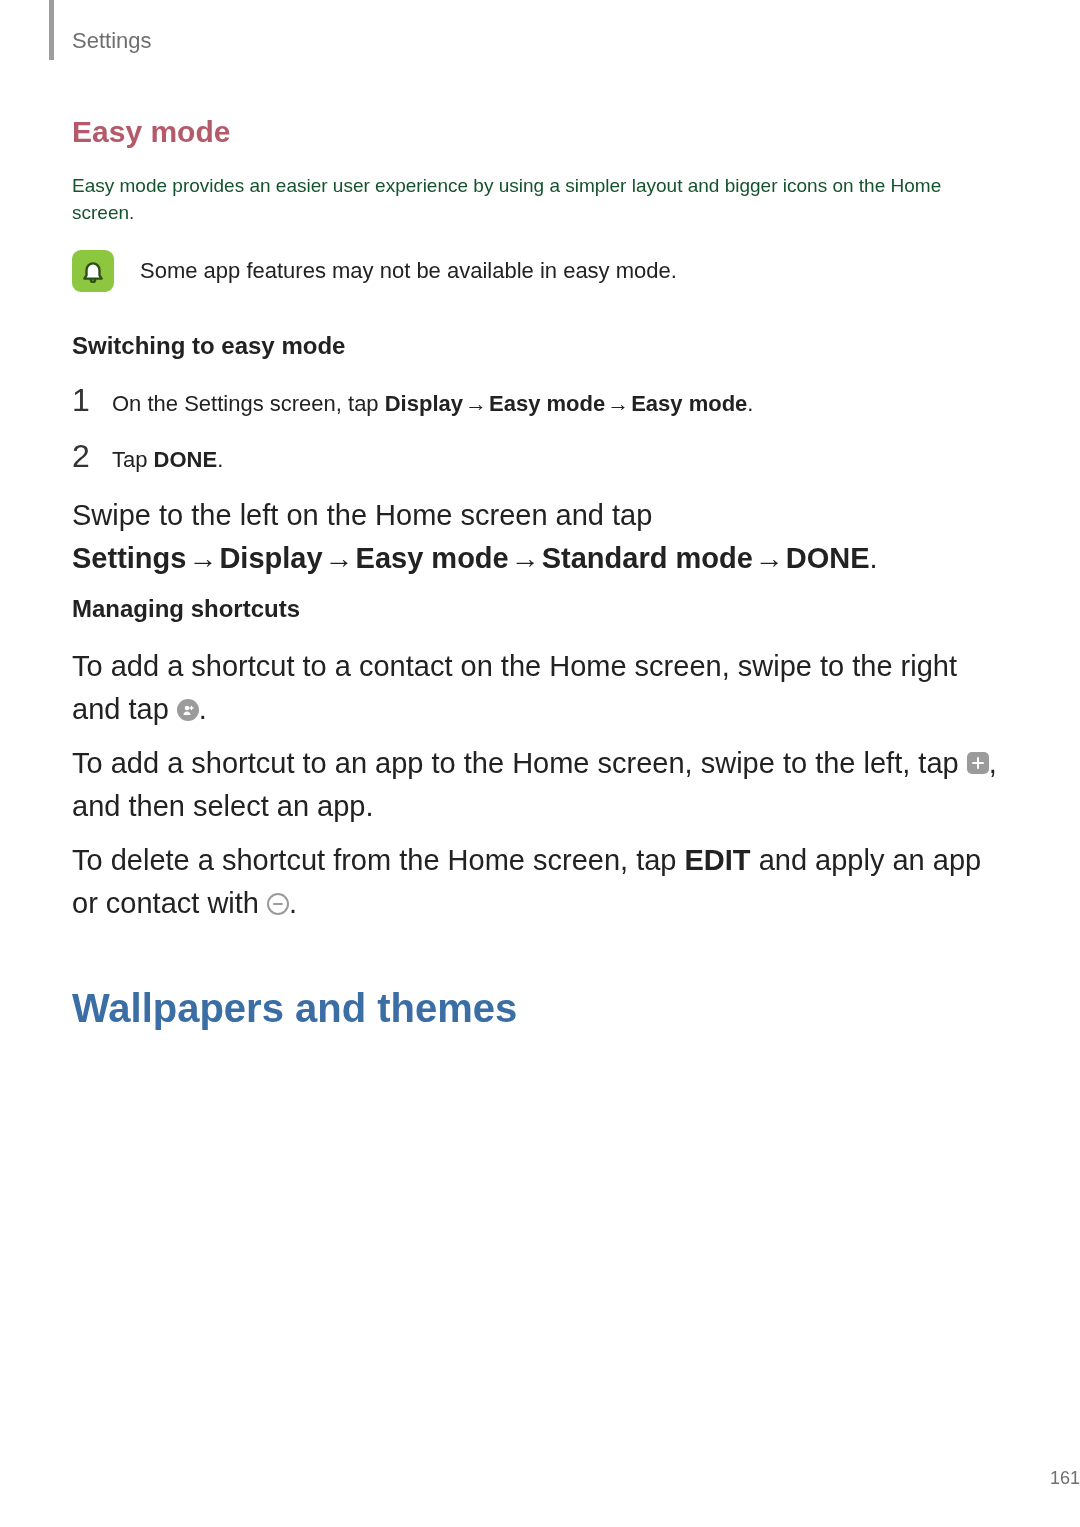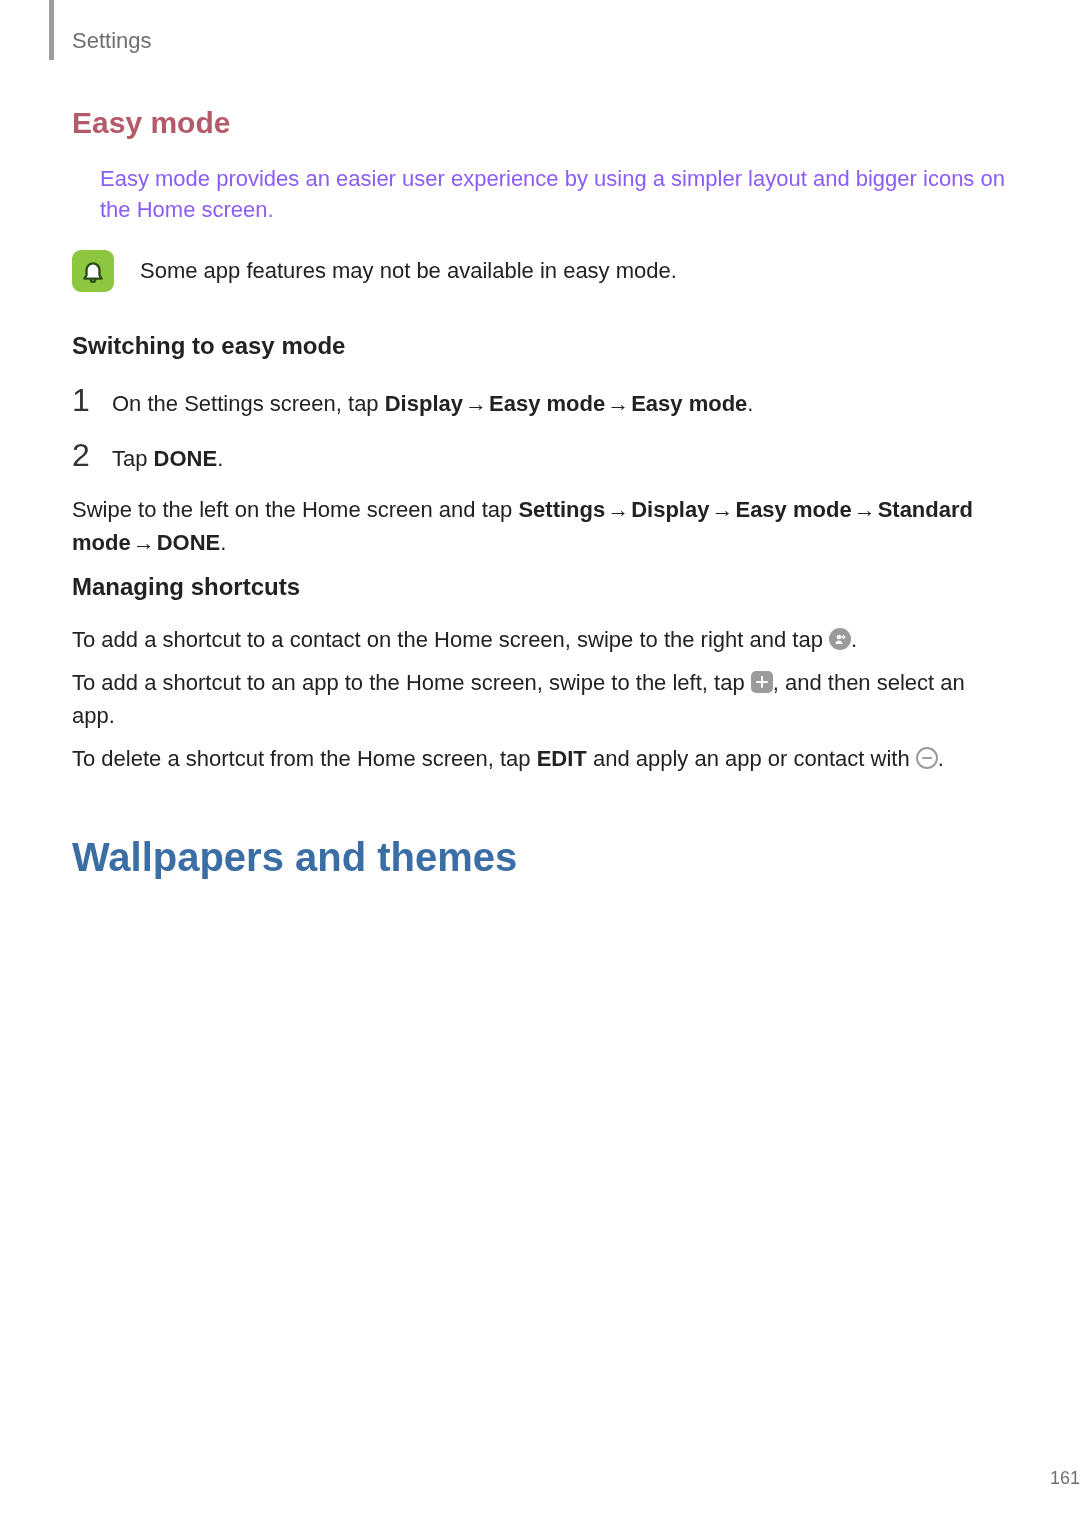--- a/index.html
+++ b/index.html
@@ -4,7 +4,7 @@
 <style>
   * { box-sizing: border-box; margin: 0; padding: 0; }
   html, body { width: 1080px; height: 1527px; background: #fff; font-family: "Segoe UI", "Helvetica Neue", Arial, sans-serif; color: #222; }
-  .page { position: relative; width: 1080px; height: 1527px; padding: 0 75px 0 72px; }
+  .page { position: relative; width: 1080px; height: 1527px; padding: 9px 75px 0 72px; }
   .header-rule { position: absolute; top: 0; left: 49px; width: 5px; height: 60px; background: #9d9d9d; }
   .header-label { position: absolute; top: 28px; left: 72px; font-size: 22px; color: #6f6f6f; }
   .content { padding-top: 106px; }

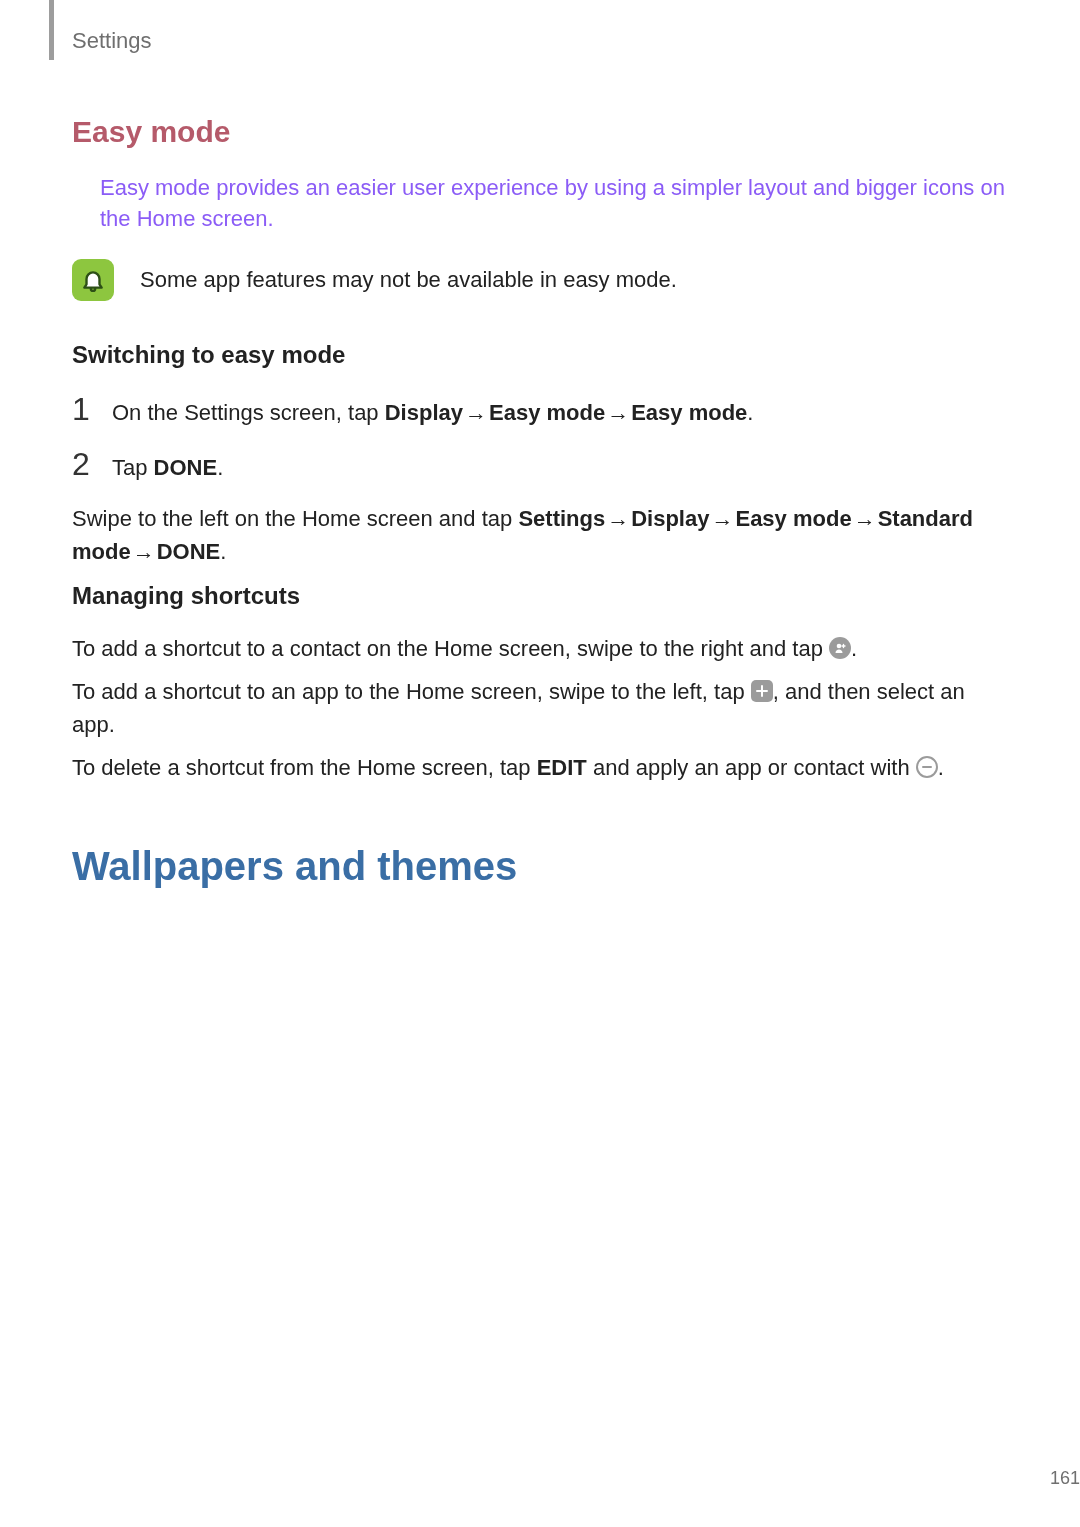--- a/index.html
+++ b/index.html
@@ -9,7 +9,7 @@
   .header-label { position: absolute; top: 28px; left: 72px; font-size: 22px; color: #6f6f6f; }
   .content { padding-top: 106px; }
   h2.section-title { font-size: 30px; font-weight: 700; color: #b55a6a; margin-bottom: 24px; }
-  p.body { font-size: 22px; line-height: 1.4; color: #8b5cf6; margin-bottom: 10px; margin-left: 28px; }
+  p.body { font-size: 19px; line-height: 1.4; color: #14532d; margin-bottom: 10px; }
   .callout { display: flex; align-items: center; margin-top: 24px; margin-bottom: 40px; }
   .callout-icon { width: 42px; height: 42px; border-radius: 9px; background: #8dc63f; display: flex; align-items: center; justify-content: center; flex-shrink: 0; margin-right: 26px; }
   .callout-icon svg { width: 26px; height: 26px; }

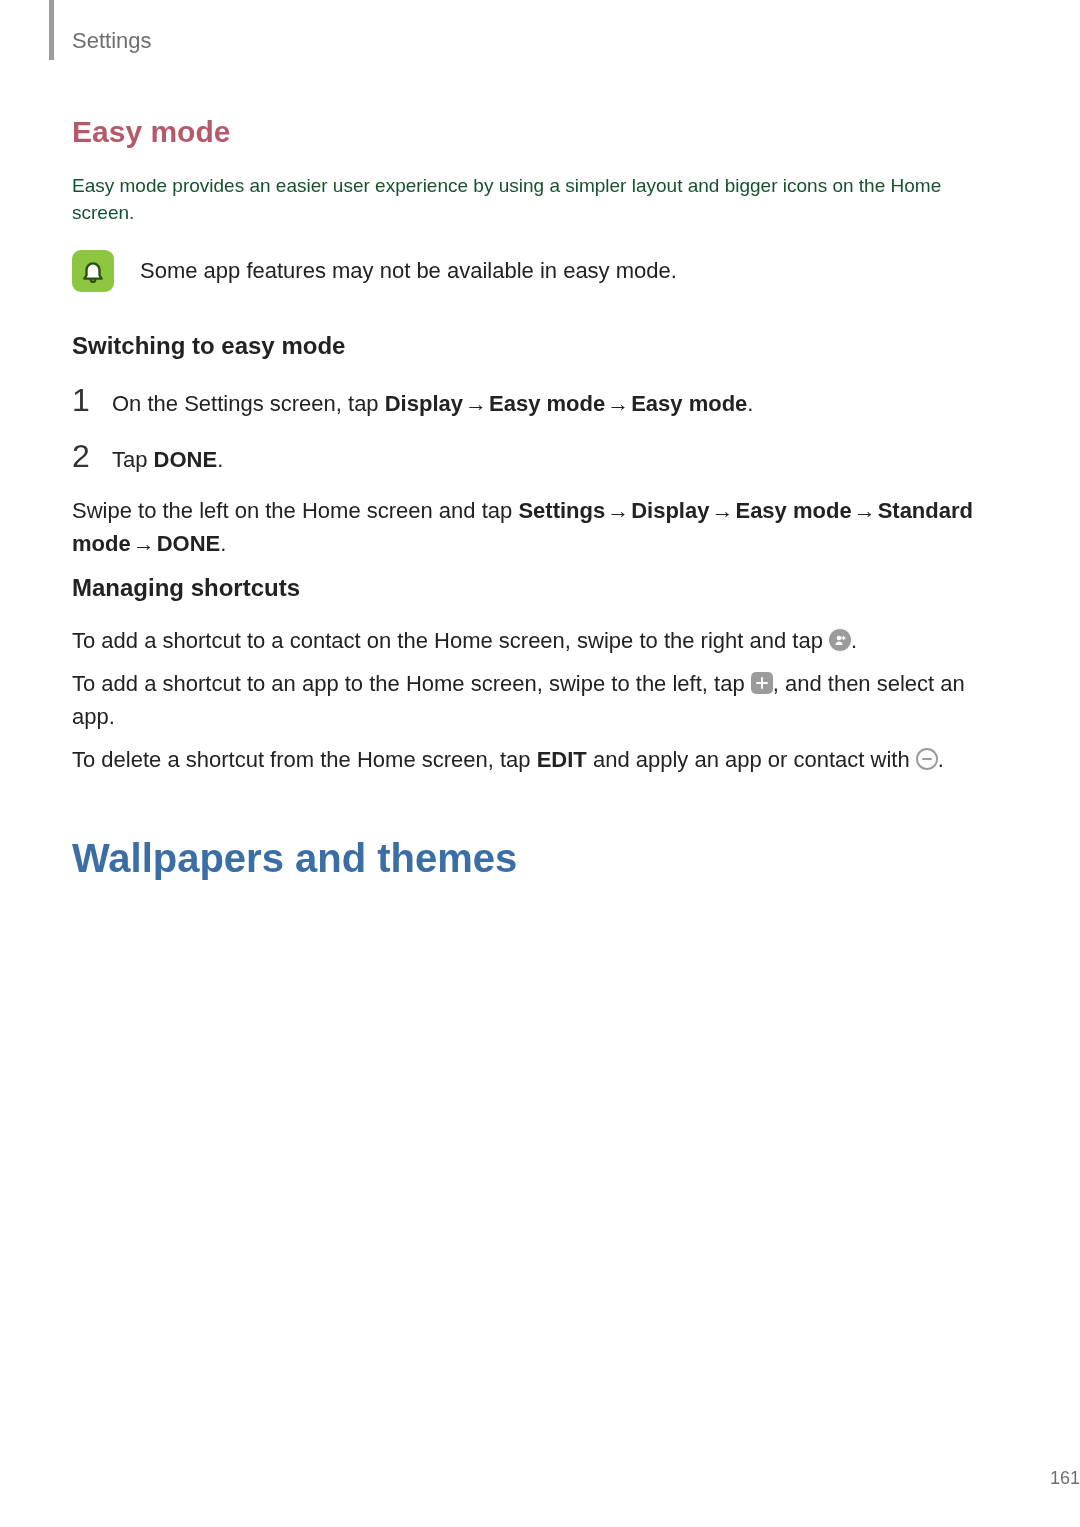--- a/index.html
+++ b/index.html
@@ -21,7 +21,7 @@
   .step-text b, .body b { font-weight: 700; }
   .arrow { padding: 0 2px; }
   h4.minorhead { font-size: 22px; font-weight: 700; color: #7d7d7d; margin-top: 22px; margin-bottom: 14px; }
-  .para-block { font-size: 22px; line-height: 1.5; margin-bottom: 10px; }
+  .para-block { font-size: 29px; line-height: 1.5; margin-bottom: 10px; }
   .inline-icon { display: inline-flex; vertical-align: middle; width: 22px; height: 22px; border-radius: 5px; align-items: center; justify-content: center; position: relative; top: -2px; }
   .inline-icon.square-grey { background: #9b9b9b; }
   .inline-icon.circle-grey { background: #9b9b9b; border-radius: 50%; }

